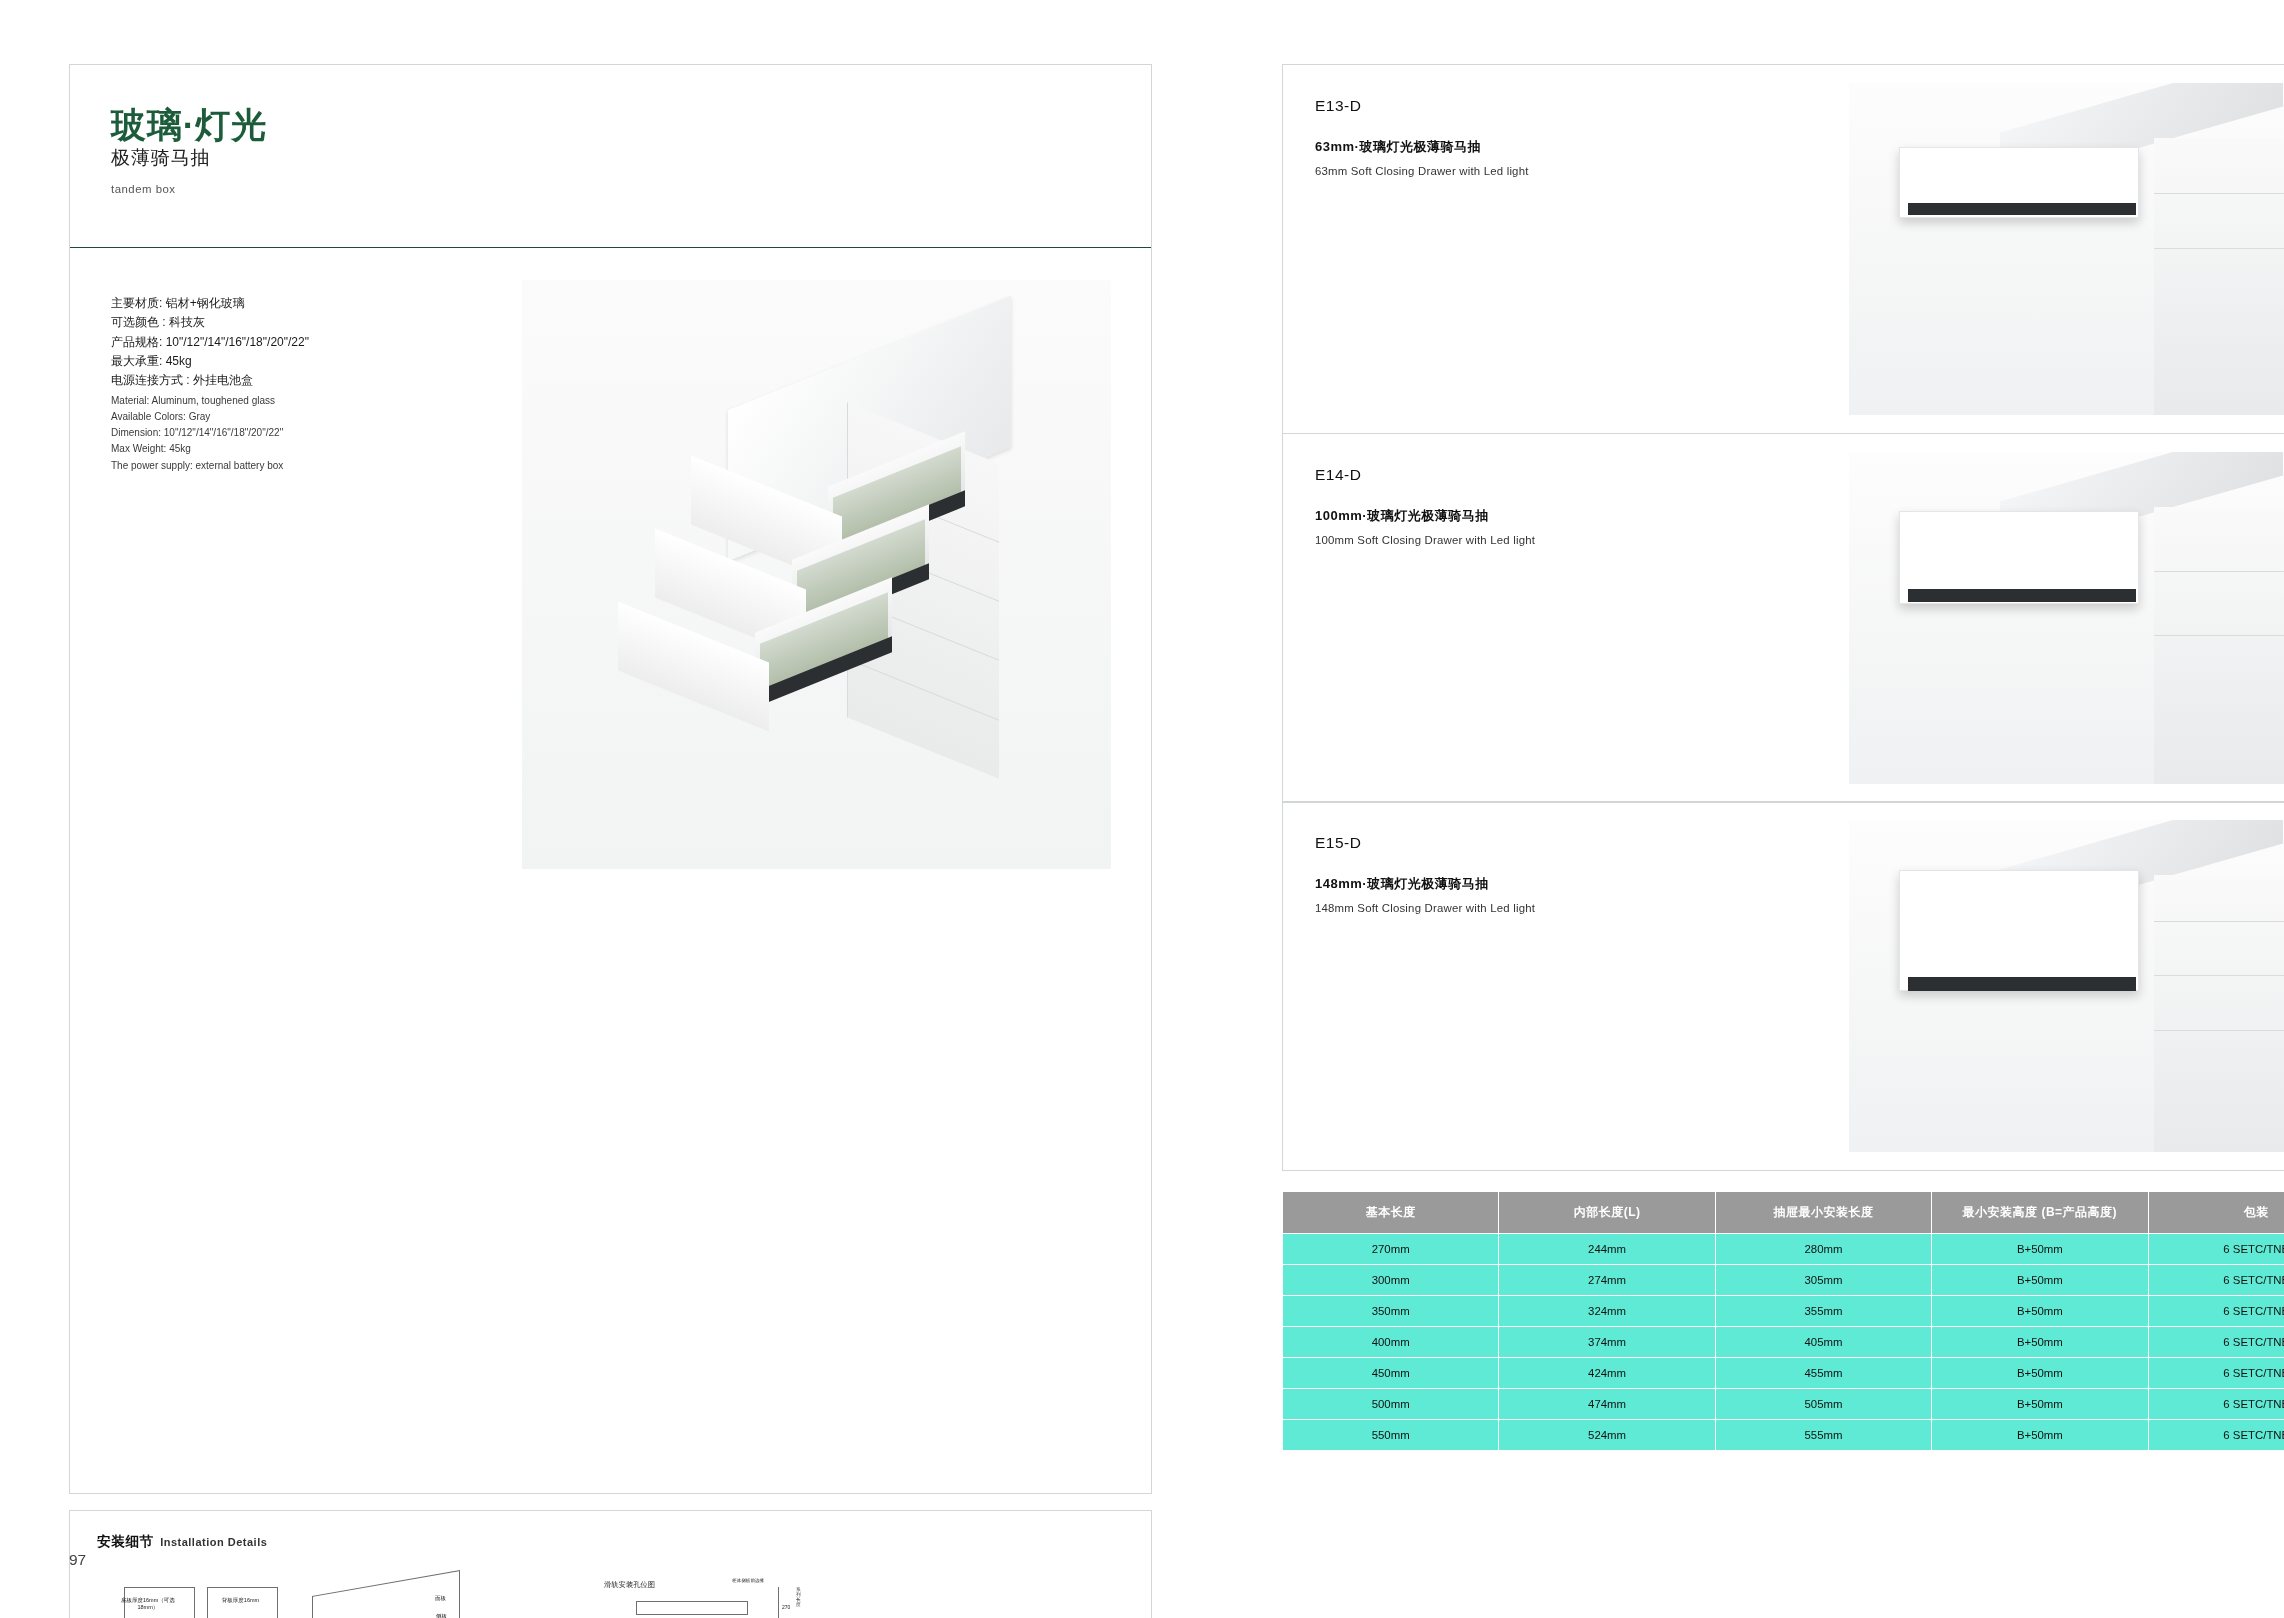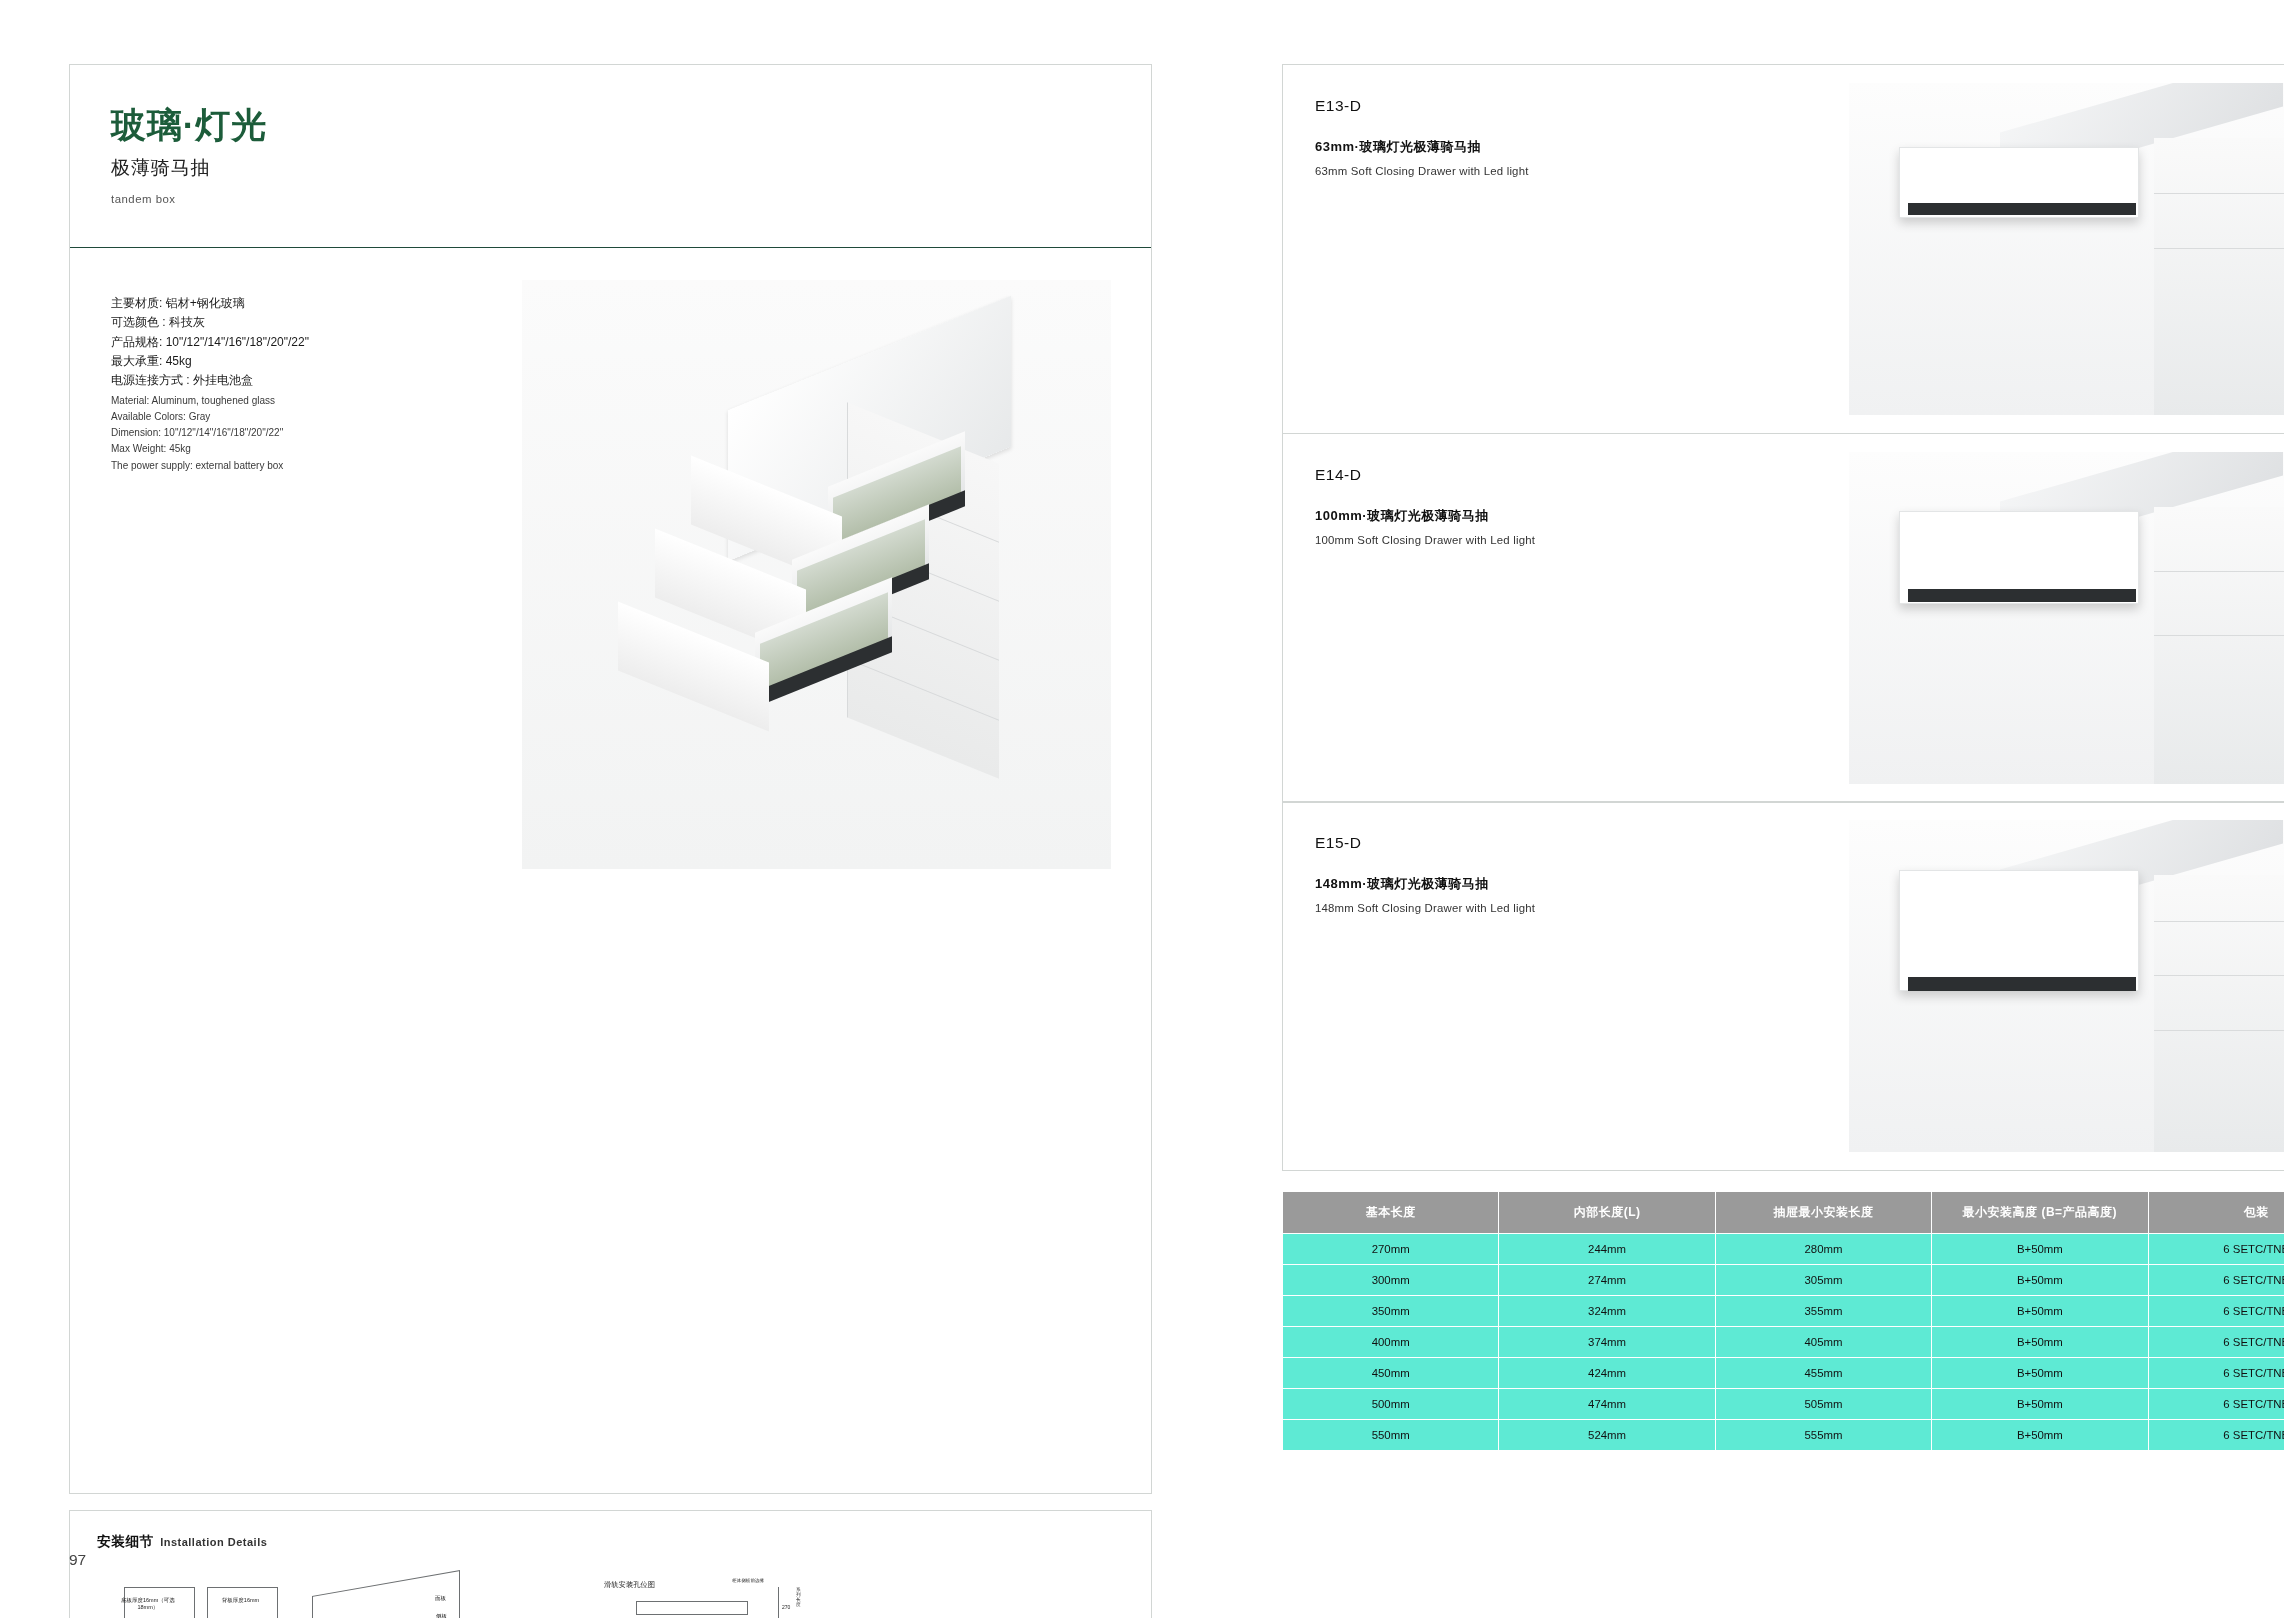--- a/index.html
+++ b/index.html
@@ -54,7 +54,6 @@
   .title-sub-cn {
     font-size: 19px;
     color: #222;
-    margin-top: 10px;
     letter-spacing: 0.9px;
   }
   .title-en {

